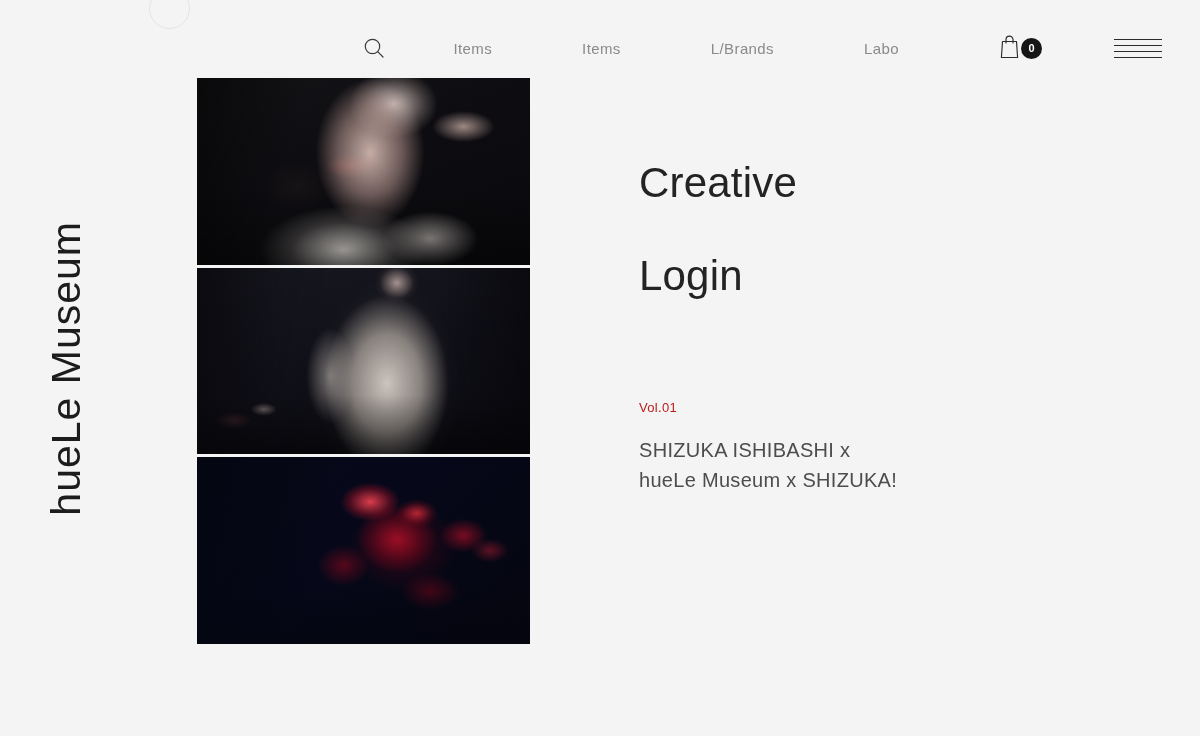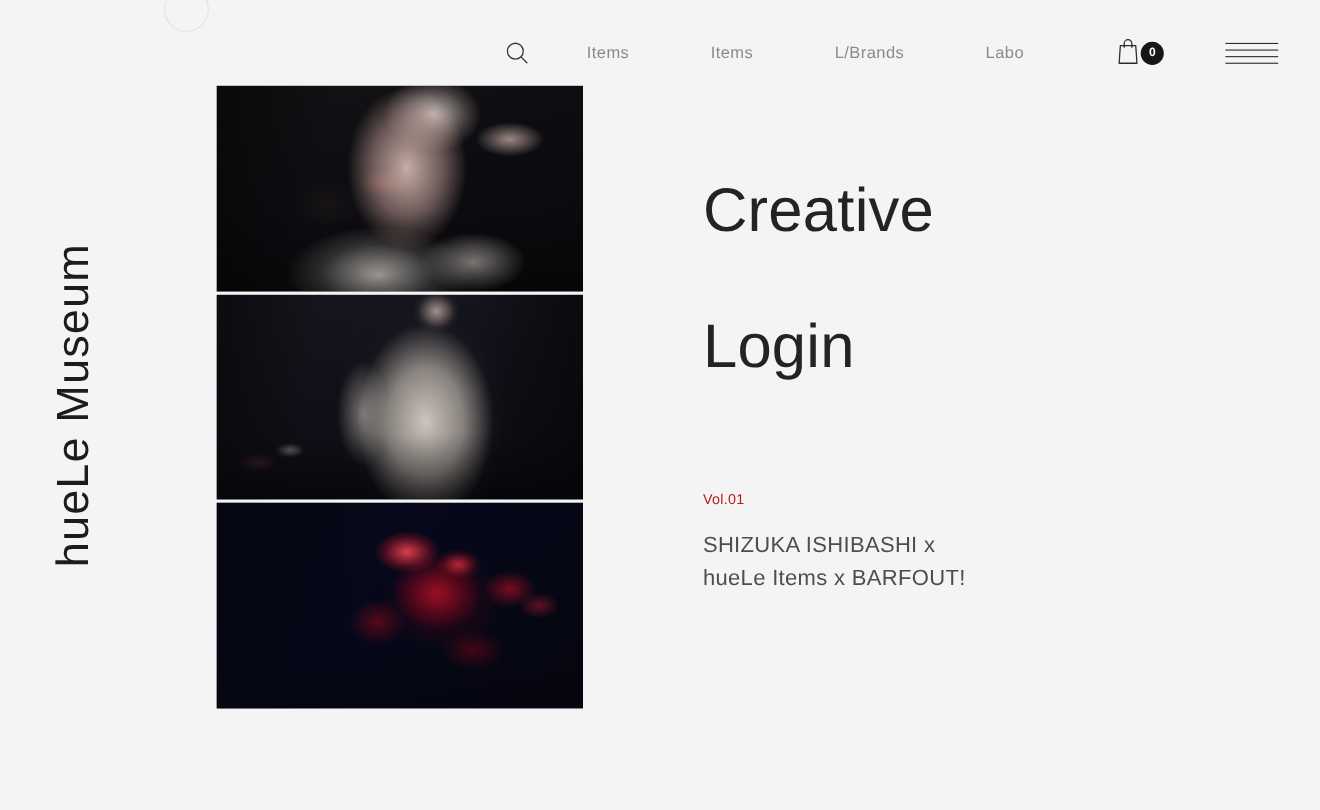--- a/index.html
+++ b/index.html
@@ -42,7 +42,7 @@
   .nav {
     display: flex;
     align-items: center;
-    gap: 0;
+    gap: 16px;
   }
   .nav-search {
     width: 46px;

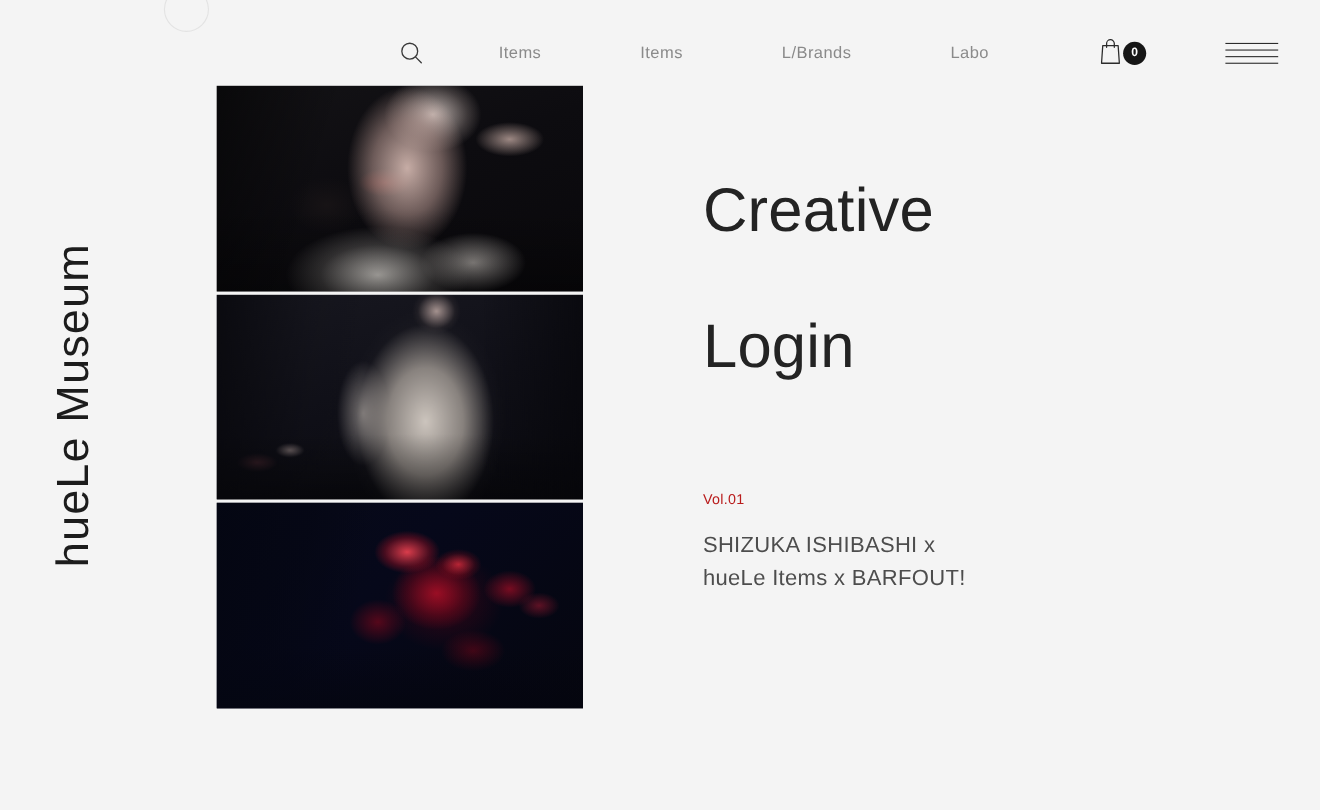--- a/index.html
+++ b/index.html
@@ -223,7 +223,7 @@
     width: 480px;
   }
   .headline {
-    font-size: 56px;
+    font-size: 42px;
     font-weight: 300;
     line-height: 1.11;
     letter-spacing: 0.2px;

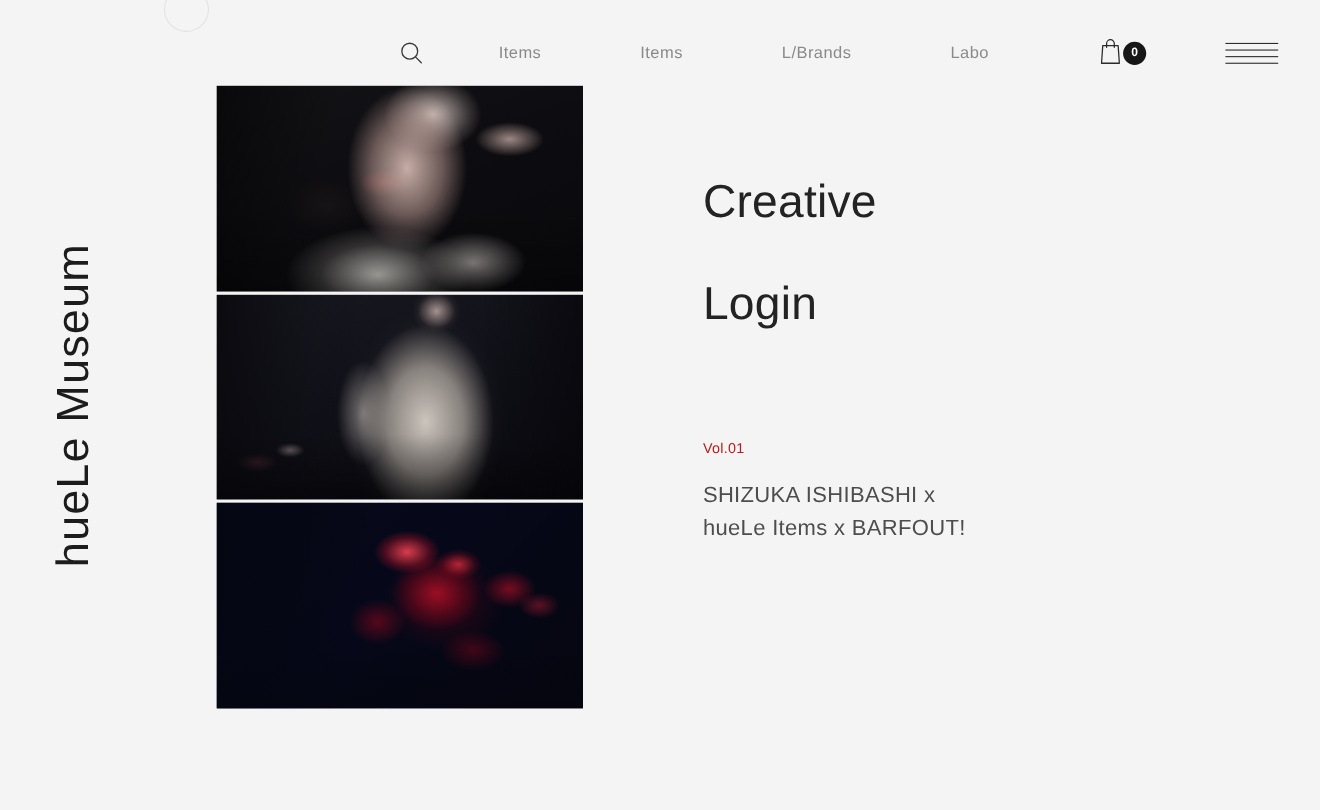--- a/index.html
+++ b/index.html
@@ -310,7 +310,7 @@
     <div class="meta-volume">Vol.01</div>
     <div class="meta-title">
       <span>SHIZUKA ISHIBASHI x</span><br>
-      <span>hueLe Items x BARFOUT!</span>
+      <span>hueLe Museum x SHIZUKA!</span>
     </div>
   </div>
 </div>

